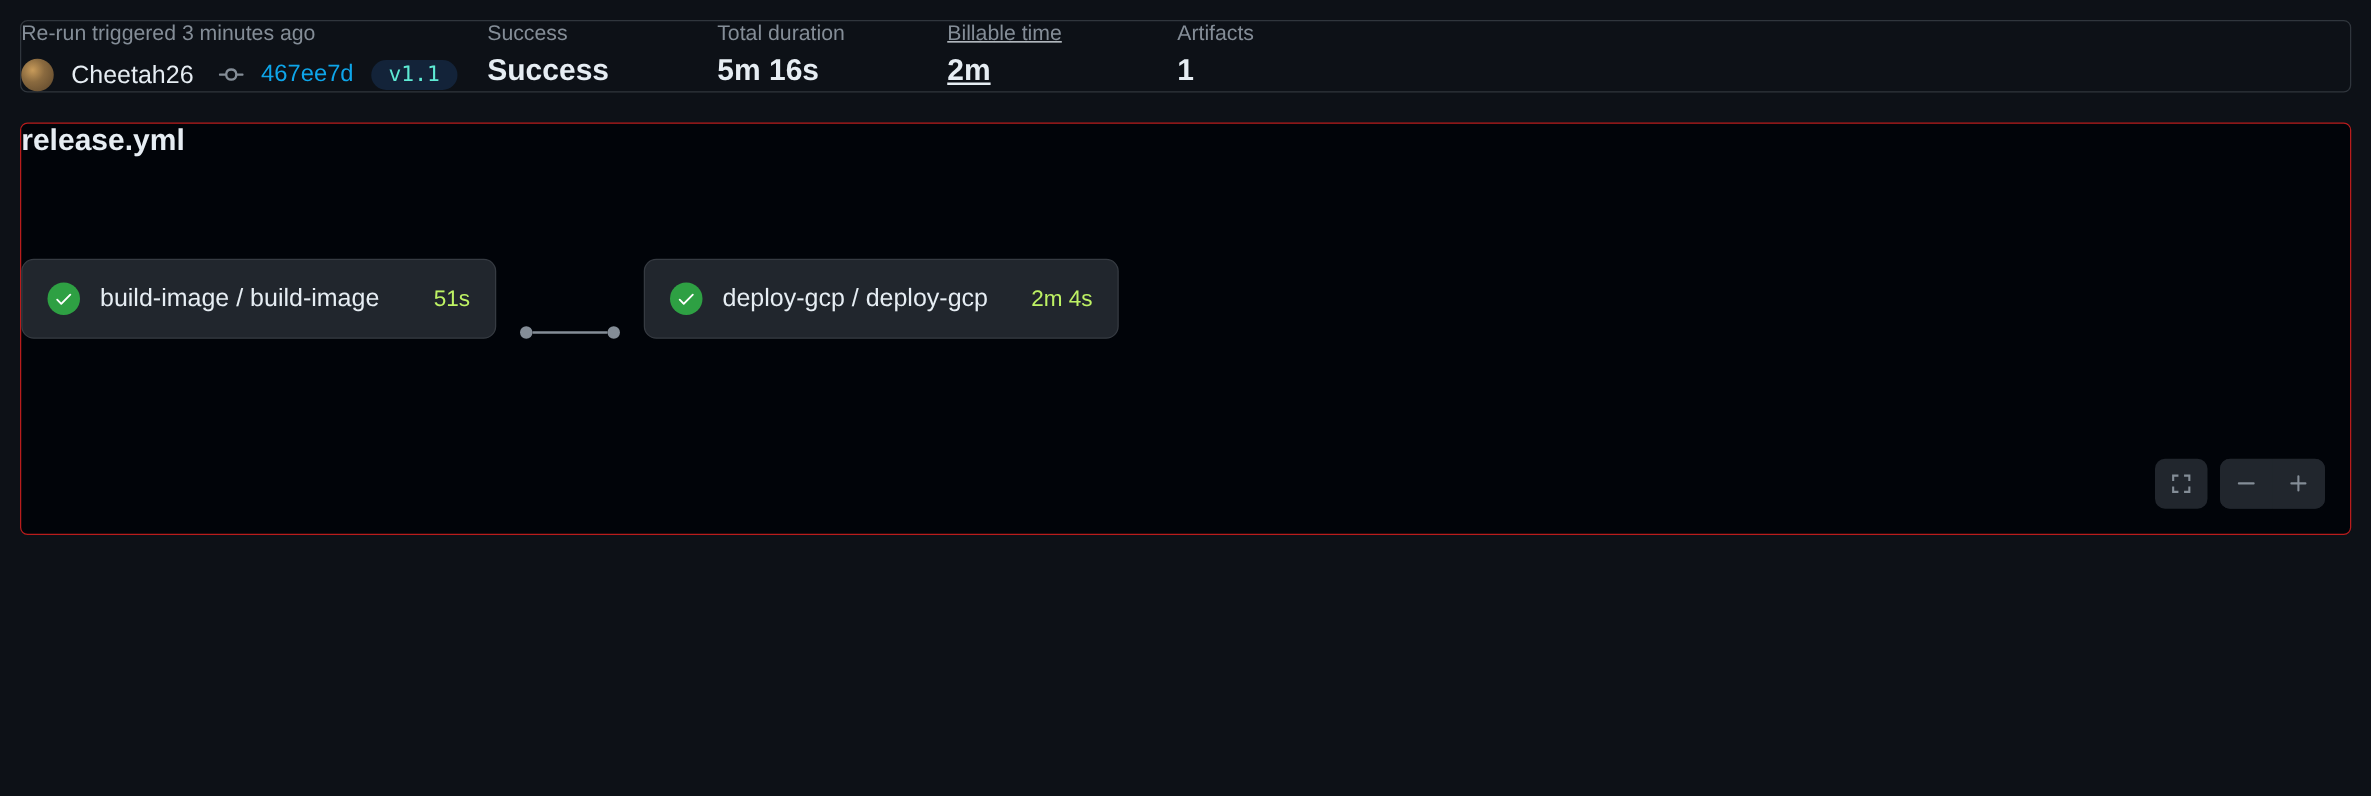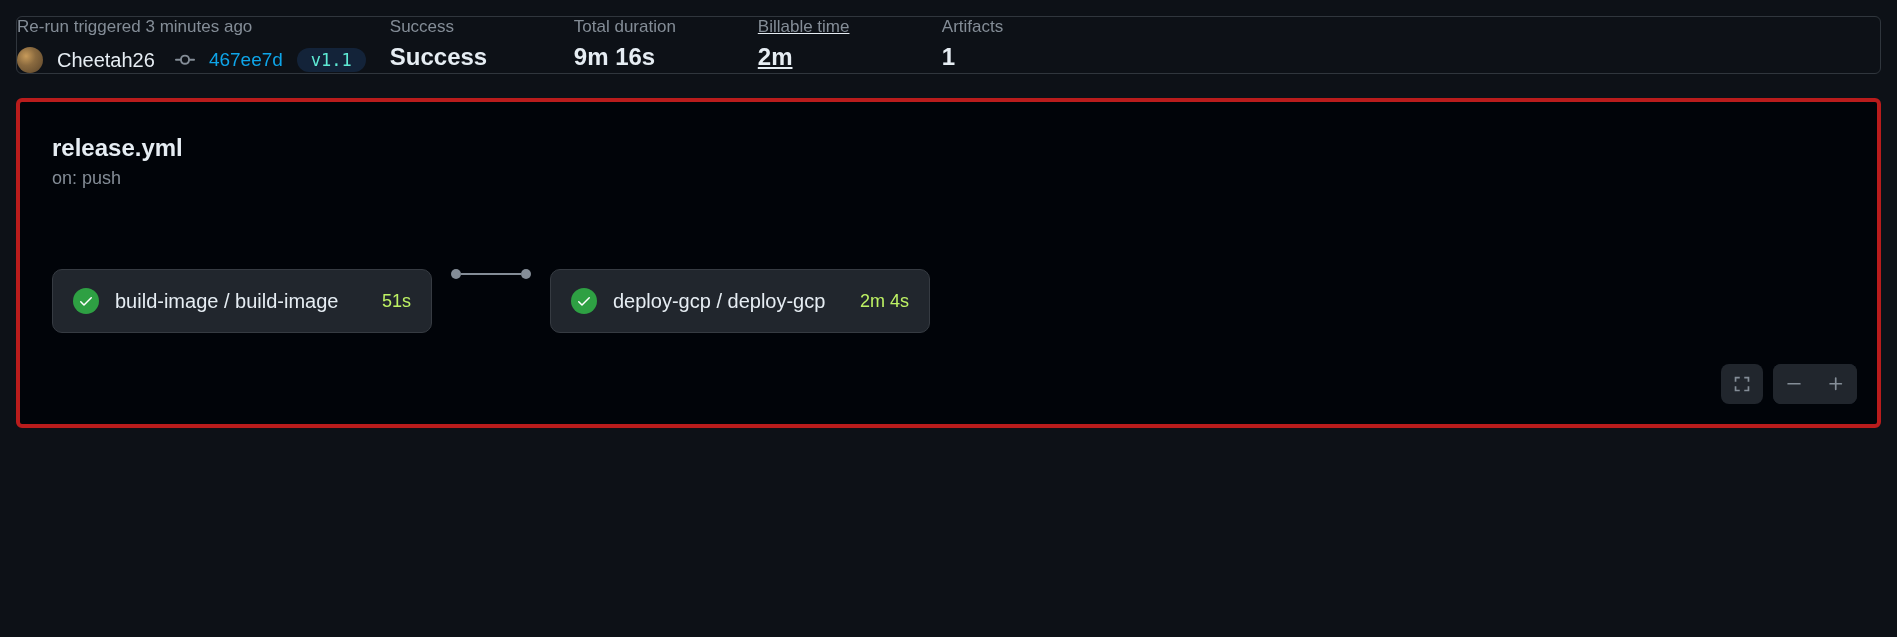--- a/index.html
+++ b/index.html
@@ -206,7 +206,7 @@
   </div>
   <div class="summary-column">
     <div class="summary-label">Total duration</div>
-    <div class="summary-value">9m 16s</div>
+    <div class="summary-value">5m 16s</div>
   </div>
   <div class="summary-column">
     <div class="summary-label">Billable time</div>

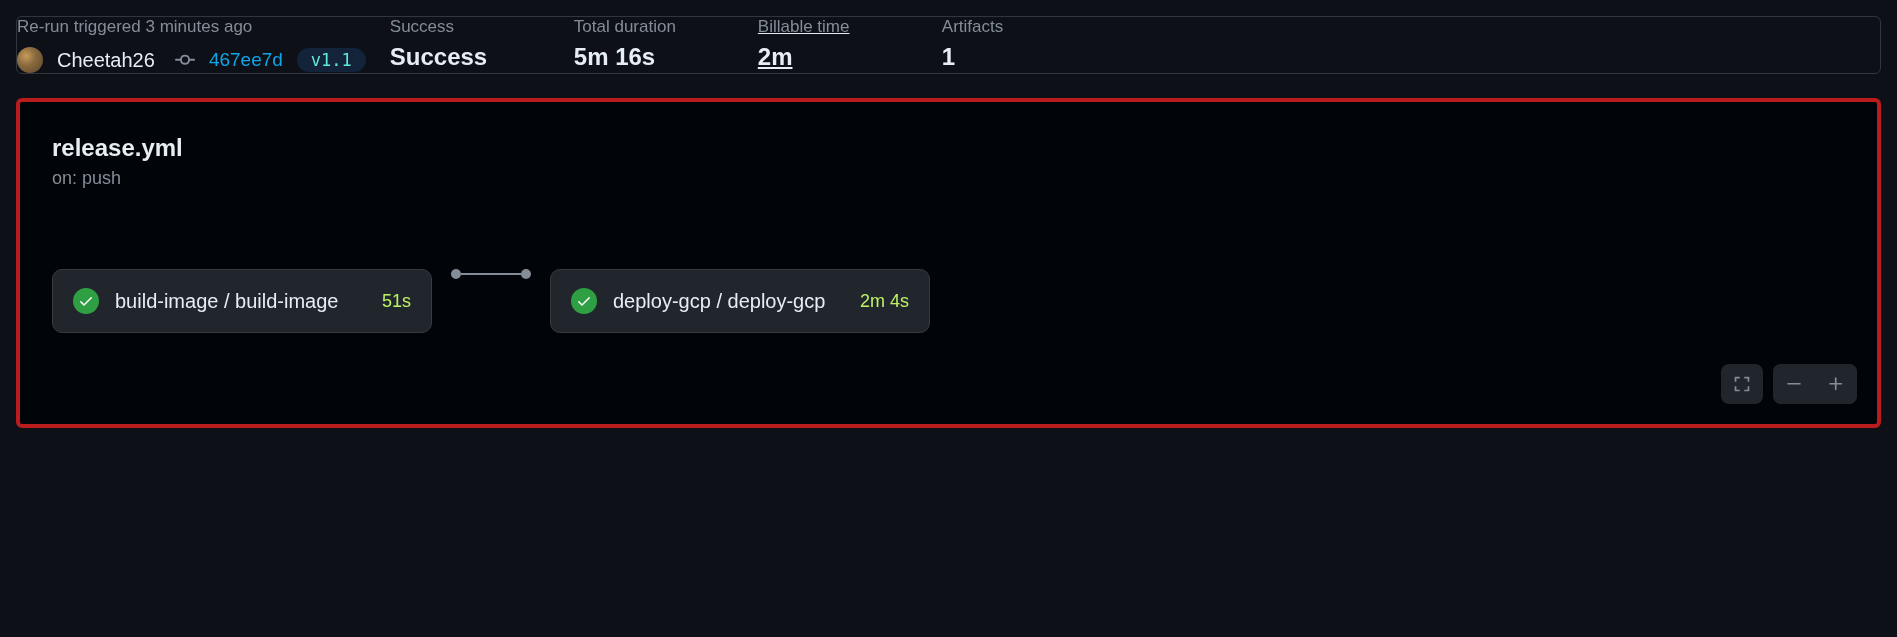--- a/index.html
+++ b/index.html
@@ -78,10 +78,9 @@
     }
     .graph-panel {
       margin-top: 24px;
-      border: 4px solid #b91c1c;
+      border: 1px solid #b91c1c;
       border-radius: 6px;
       background: #010409;
-      padding: 32px;
       position: relative;
       min-height: 330px;
     }

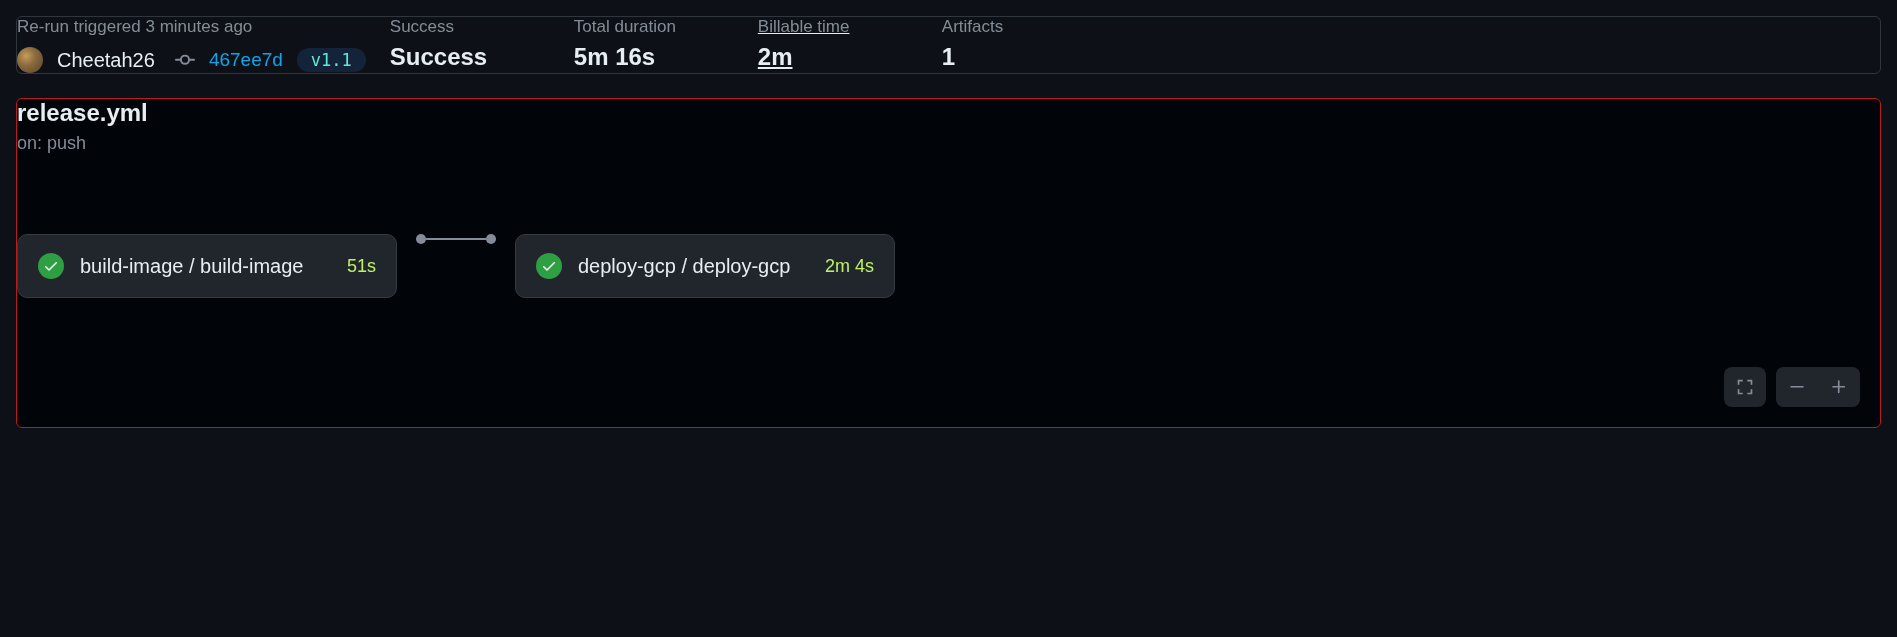--- a/index.html
+++ b/index.html
@@ -219,7 +219,6 @@
 
 <div class="graph-panel">
   <div class="workflow-title">release.yml</div>
-  <div class="workflow-trigger">on: push</div>
 
   <div class="jobs-row">
     <div class="job-card">

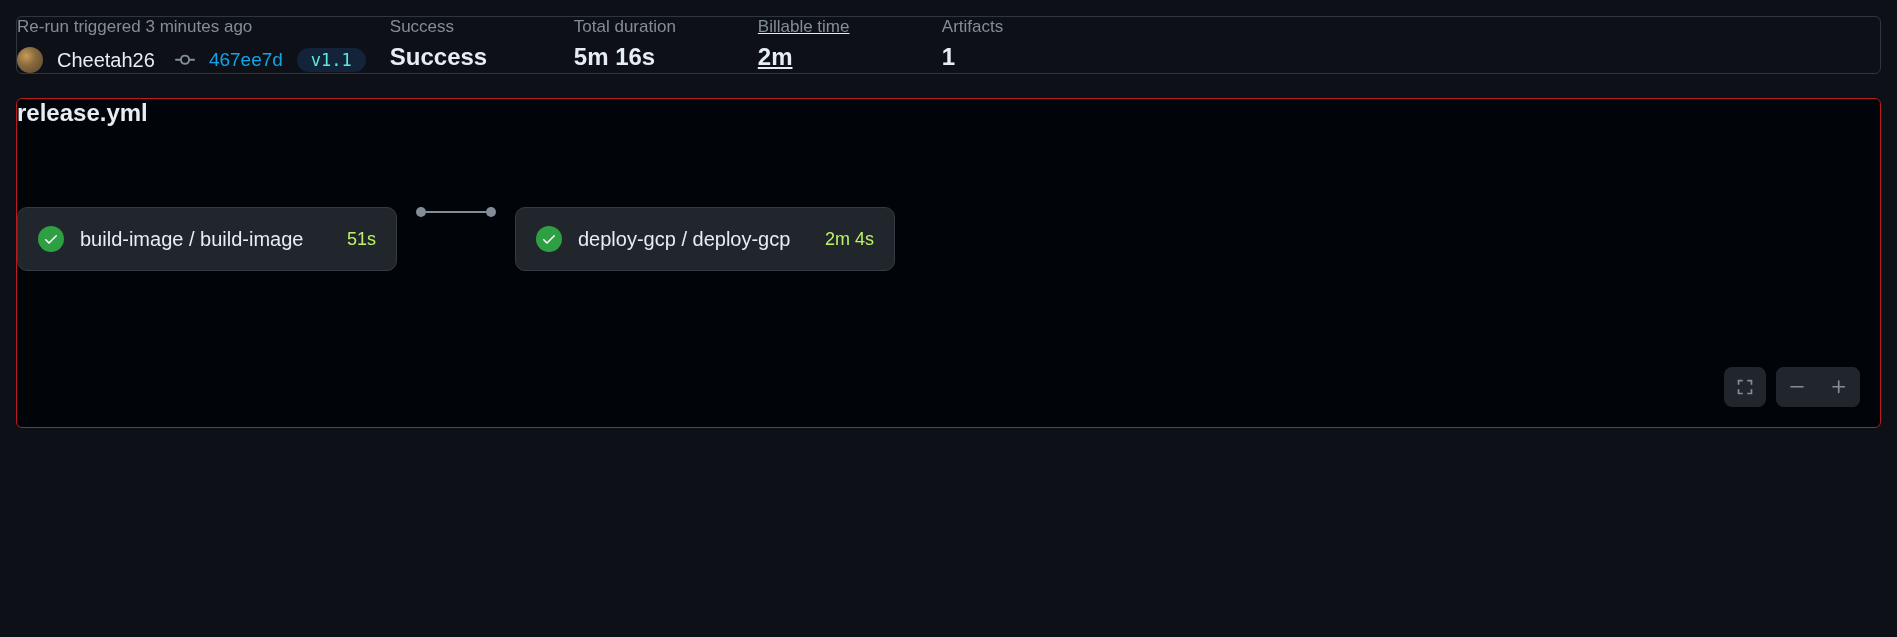--- a/index.html
+++ b/index.html
@@ -96,7 +96,7 @@
     }
     .jobs-row {
       display: flex;
-      align-items: flex-start;
+      align-items: flex-end;
       margin-top: 80px;
       gap: 19px;
     }

